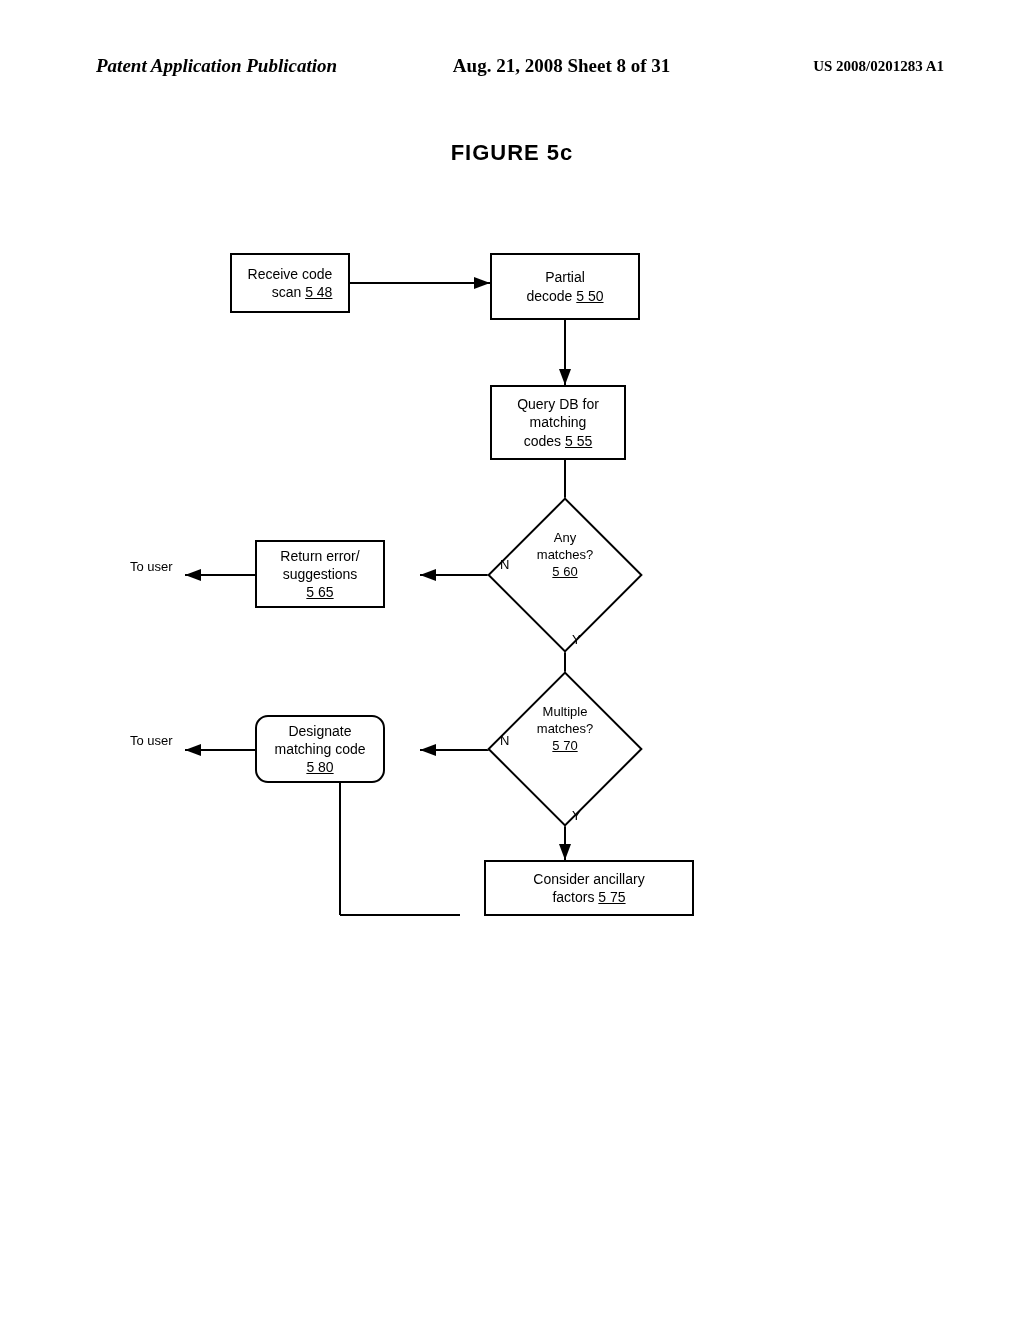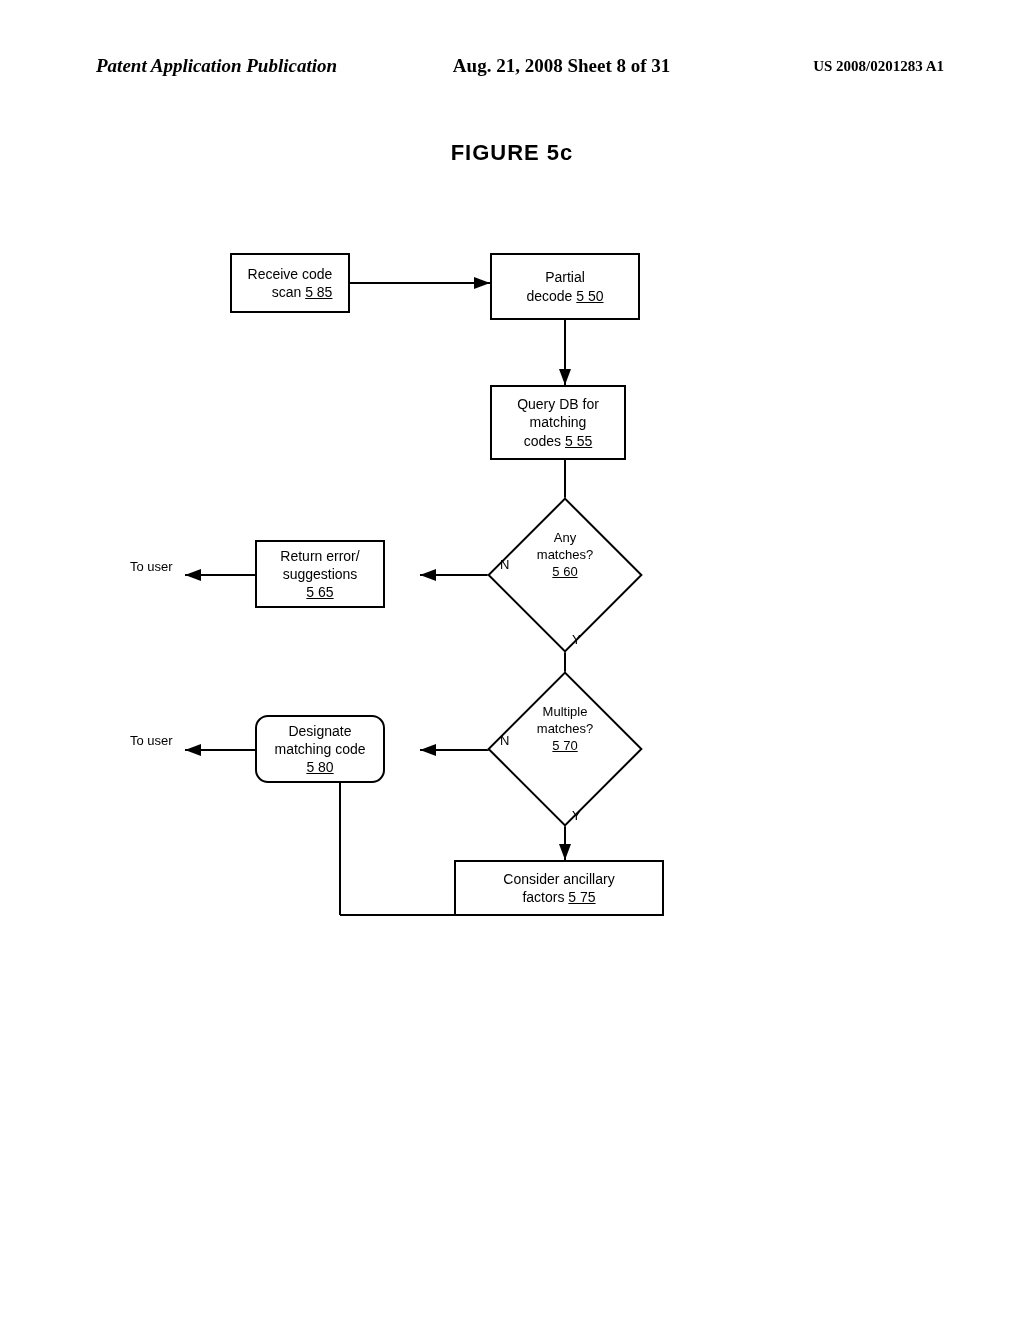--- a/index.html
+++ b/index.html
@@ -174,7 +174,7 @@
 
   <div class="box" style="left:230px; top:53px; width:120px; height:60px;text-align:right;">
     <div>
-      <span>Receive code<br>scan </span><span class="underline">5 85</span>
+      <span>Receive code<br>scan </span><span class="underline">5 48</span>
     </div>
   </div>
 

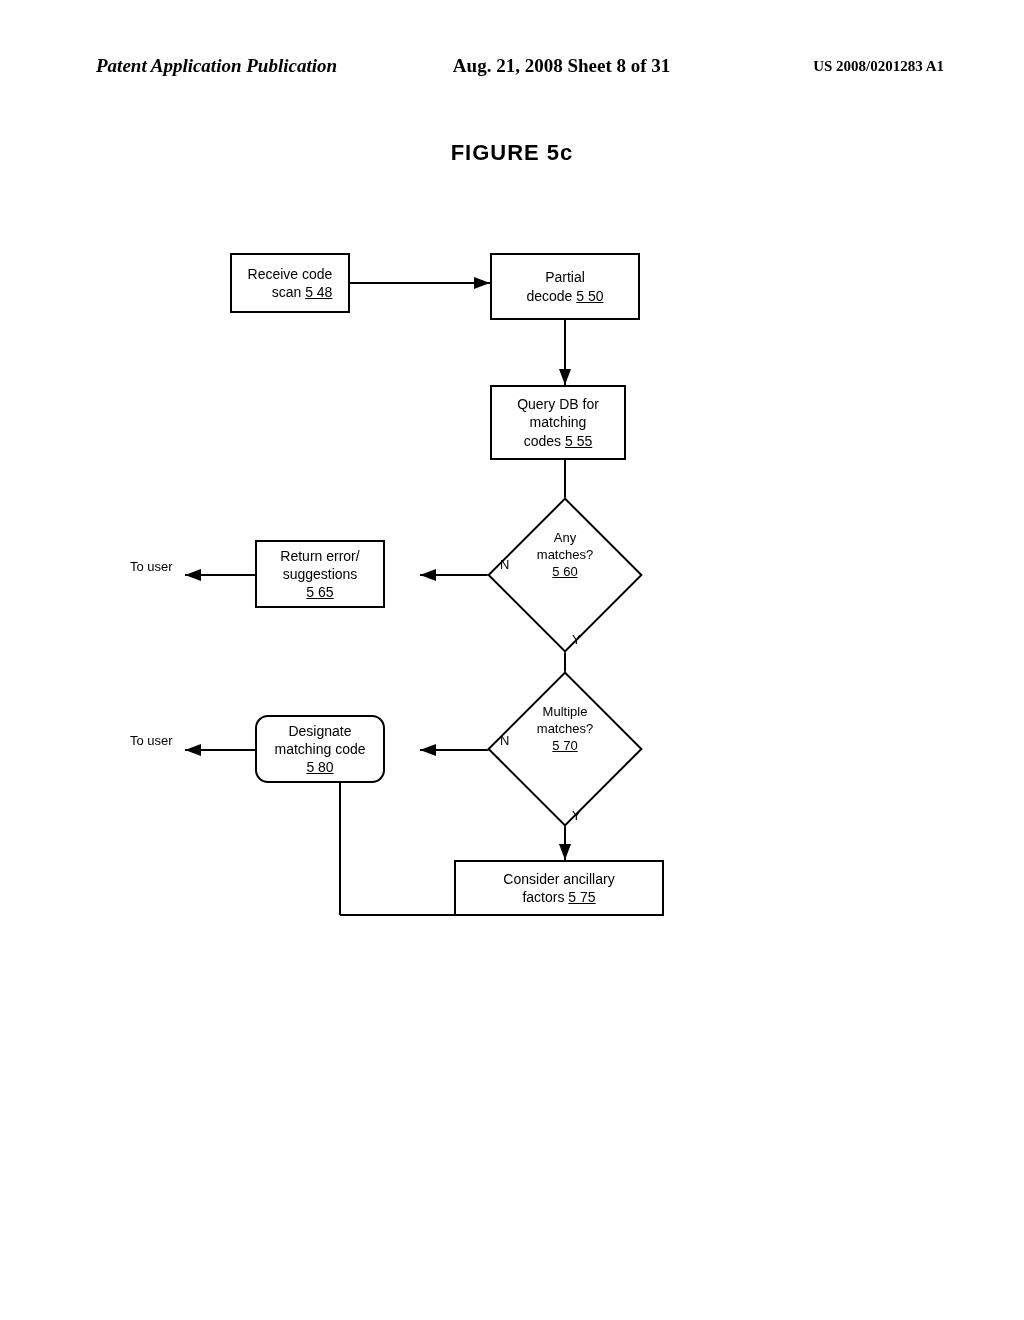--- a/index.html
+++ b/index.html
@@ -242,7 +242,7 @@
 user</span>
   </div>
 
-  <div class="box" style="left:454px; top:660px; width:210px; height:56px;">
+  <div class="box" style="left:484px; top:660px; width:210px; height:56px;">
     <div>
       <span>Consider ancillary<br>factors </span><span class="underline">5 75</span>
     </div>

